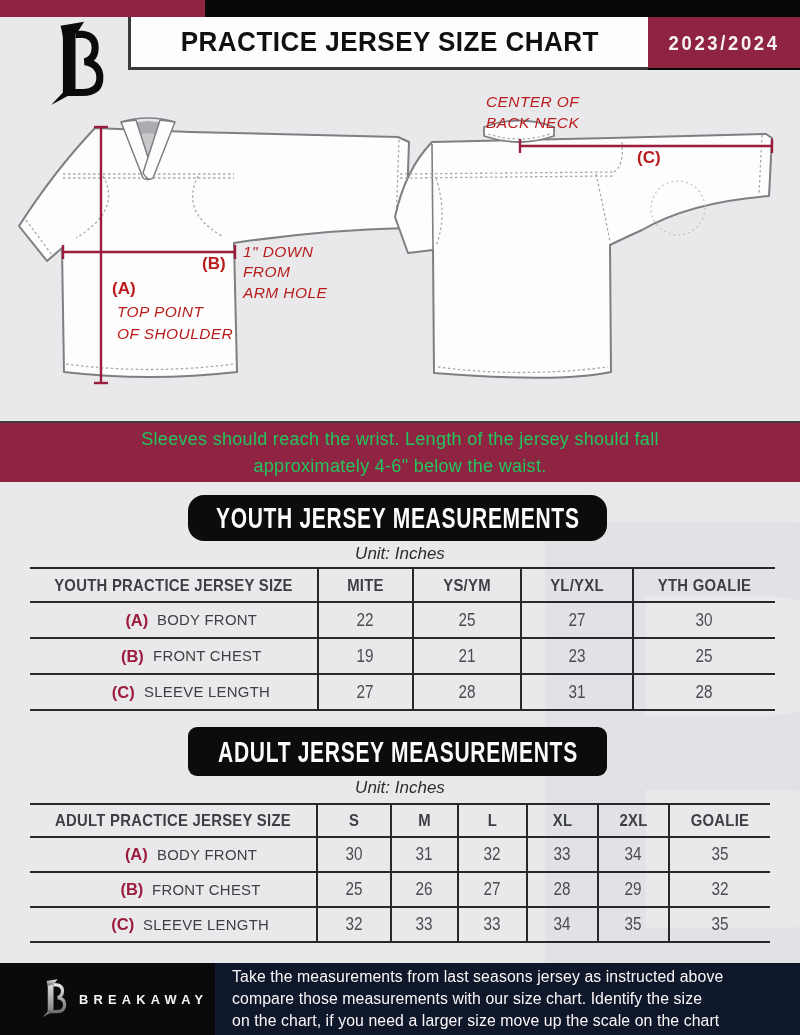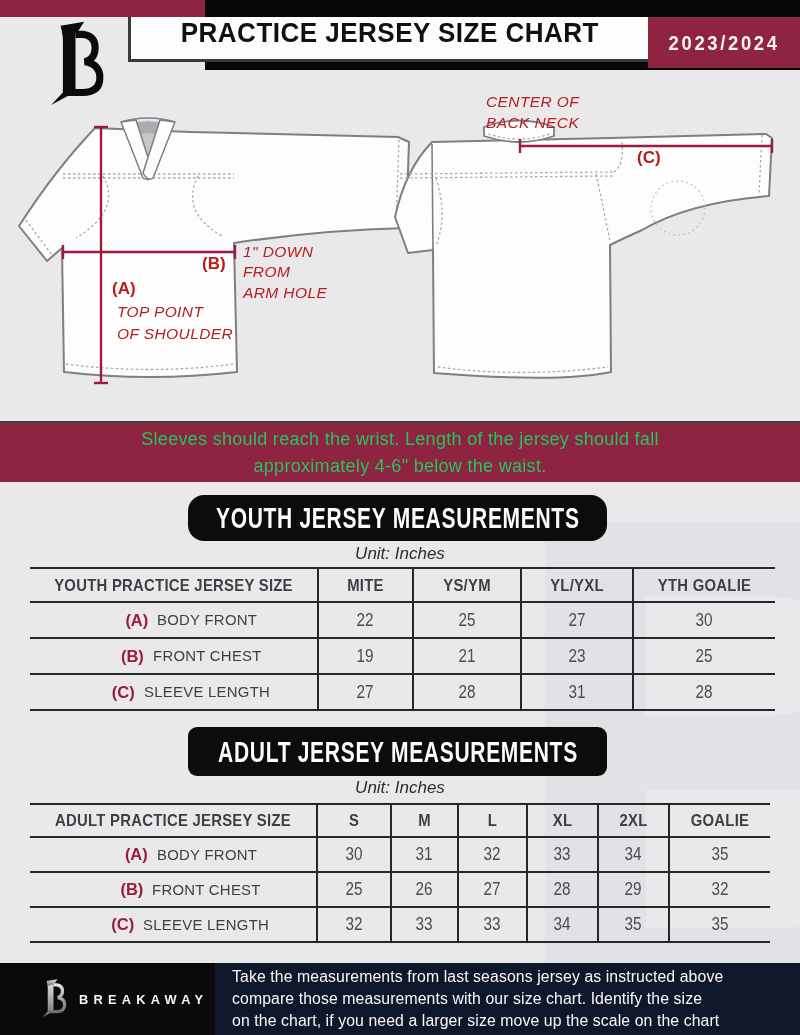--- a/index.html
+++ b/index.html
@@ -14,9 +14,9 @@
   
   .header-black{left:205px;top:0;width:595px;height:70px;background:#070707;z-index:1;}
   .strip-maroon{left:0;top:0;width:205px;height:17px;background:#8e2342;z-index:2;}
-  .title-box{left:128px;top:17px;width:520px;height:45px;background:#fdfdfd;z-index:3;
+  .title-box{left:128px;top:17px;width:520px;height:53px;background:#fdfdfd;z-index:3;
              border-left:3px solid #3a3a3c;border-bottom:3px solid #3a3a3c;box-sizing:border-box;
-             display:flex;justify-content:center;}
+             display:flex;align-items:center;justify-content:center;}
   .title-box span{font-size:28px;font-weight:bold;color:#101010;letter-spacing:.5px;
                   transform:scaleX(.93);white-space:nowrap;}
   .season-badge{left:648px;top:17px;width:152px;height:51px;background:#8e2342;z-index:3;

